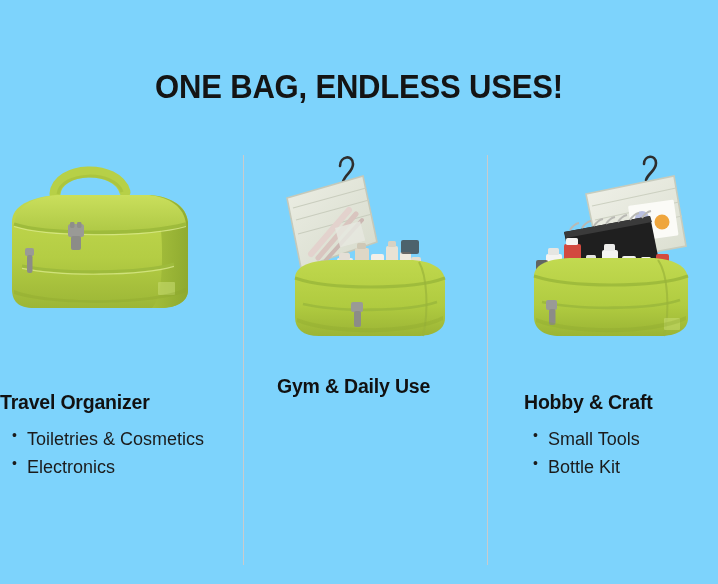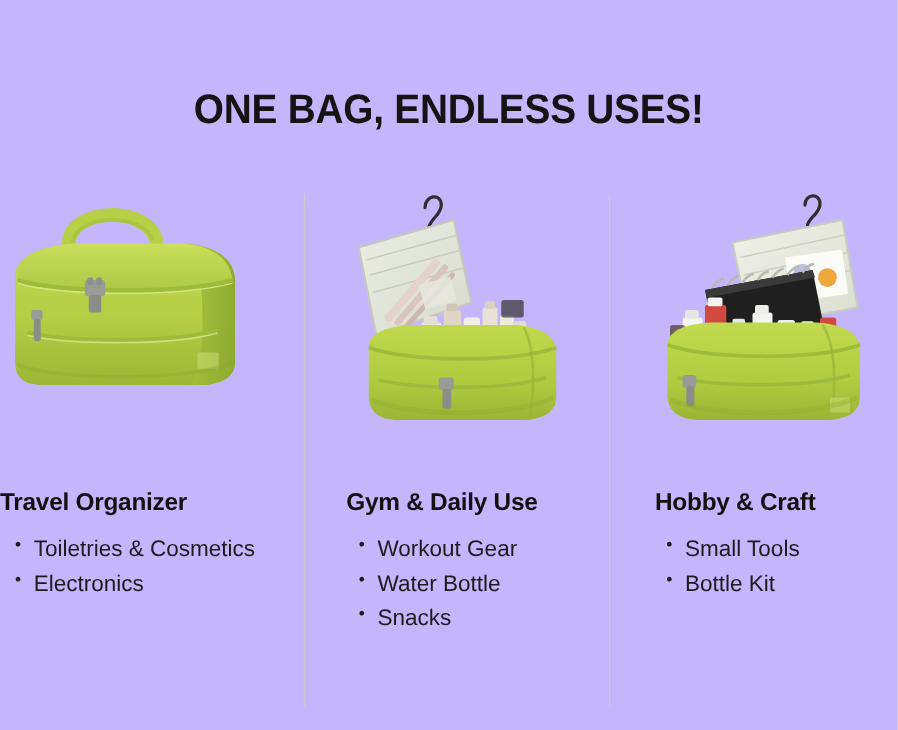--- a/index.html
+++ b/index.html
@@ -18,7 +18,7 @@
     position: relative;
     width: 718px;
     height: 584px;
-    background: #c4b5fd;
+    background: #7dd3fc;
   }
 
   

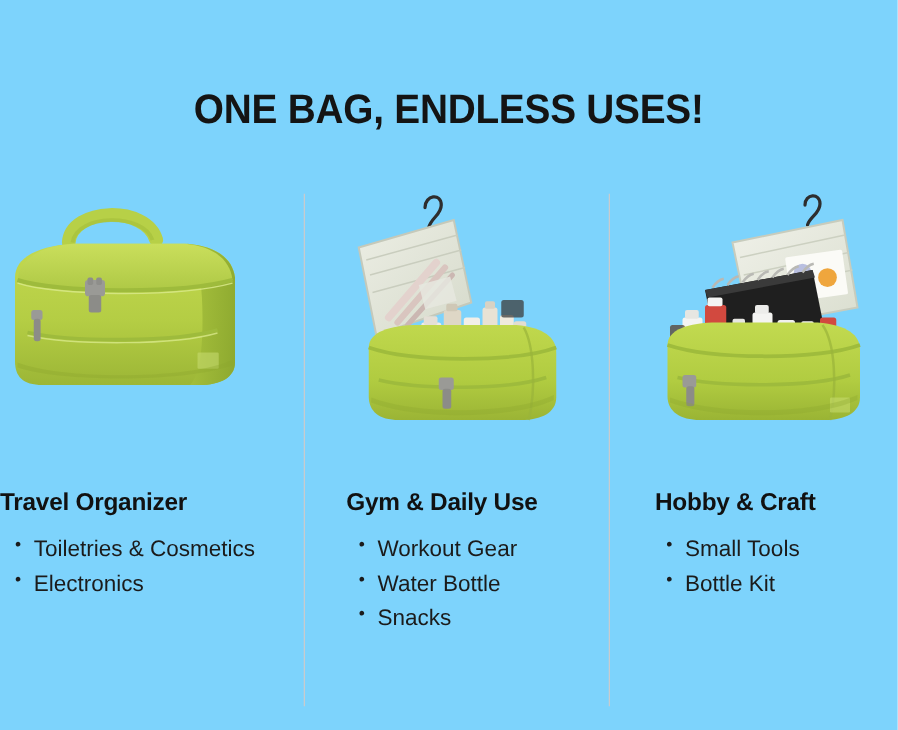--- a/index.html
+++ b/index.html
@@ -80,7 +80,7 @@
     white-space: nowrap;
   }
   .col.c1 .heading { margin-top: 16px; }
-  .col.c2 .heading { margin-top: 16px; }
+  .col.c2 .heading { }
   .col.c3 .heading { margin-top: 16px; }
 
   .bullets {

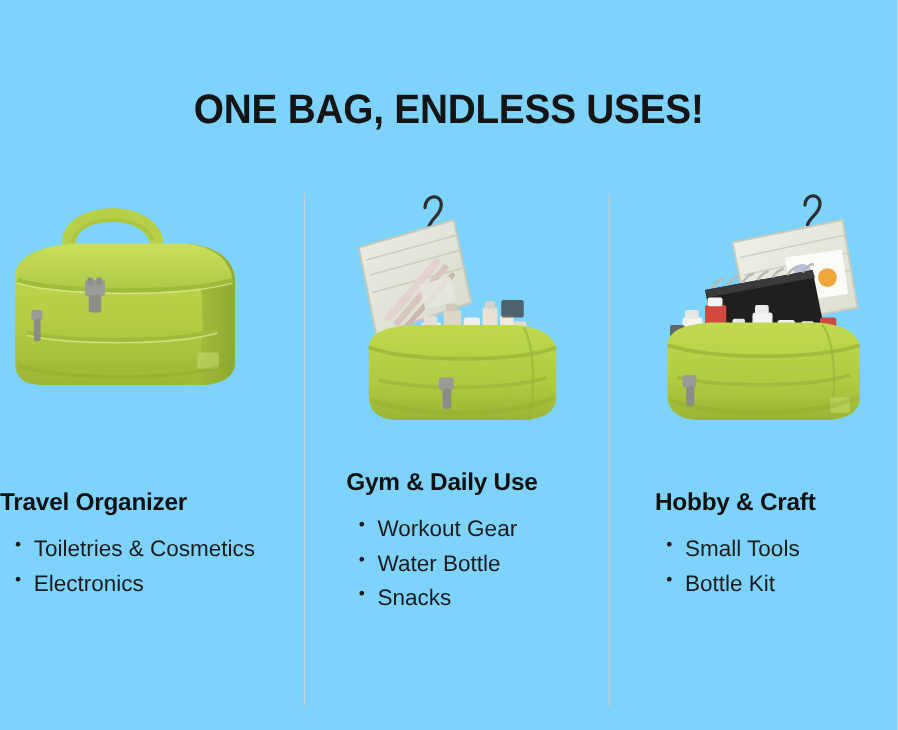--- a/index.html
+++ b/index.html
@@ -250,11 +250,6 @@
 
       <div class="heading">Gym &amp; Daily Use</div>
 
-      <ul class="bullets">
-        <li>Workout Gear</li>
-        <li>Water Bottle</li>
-        <li>Snacks</li>
-      </ul>
     </div>
 
     <div class="col c3">

